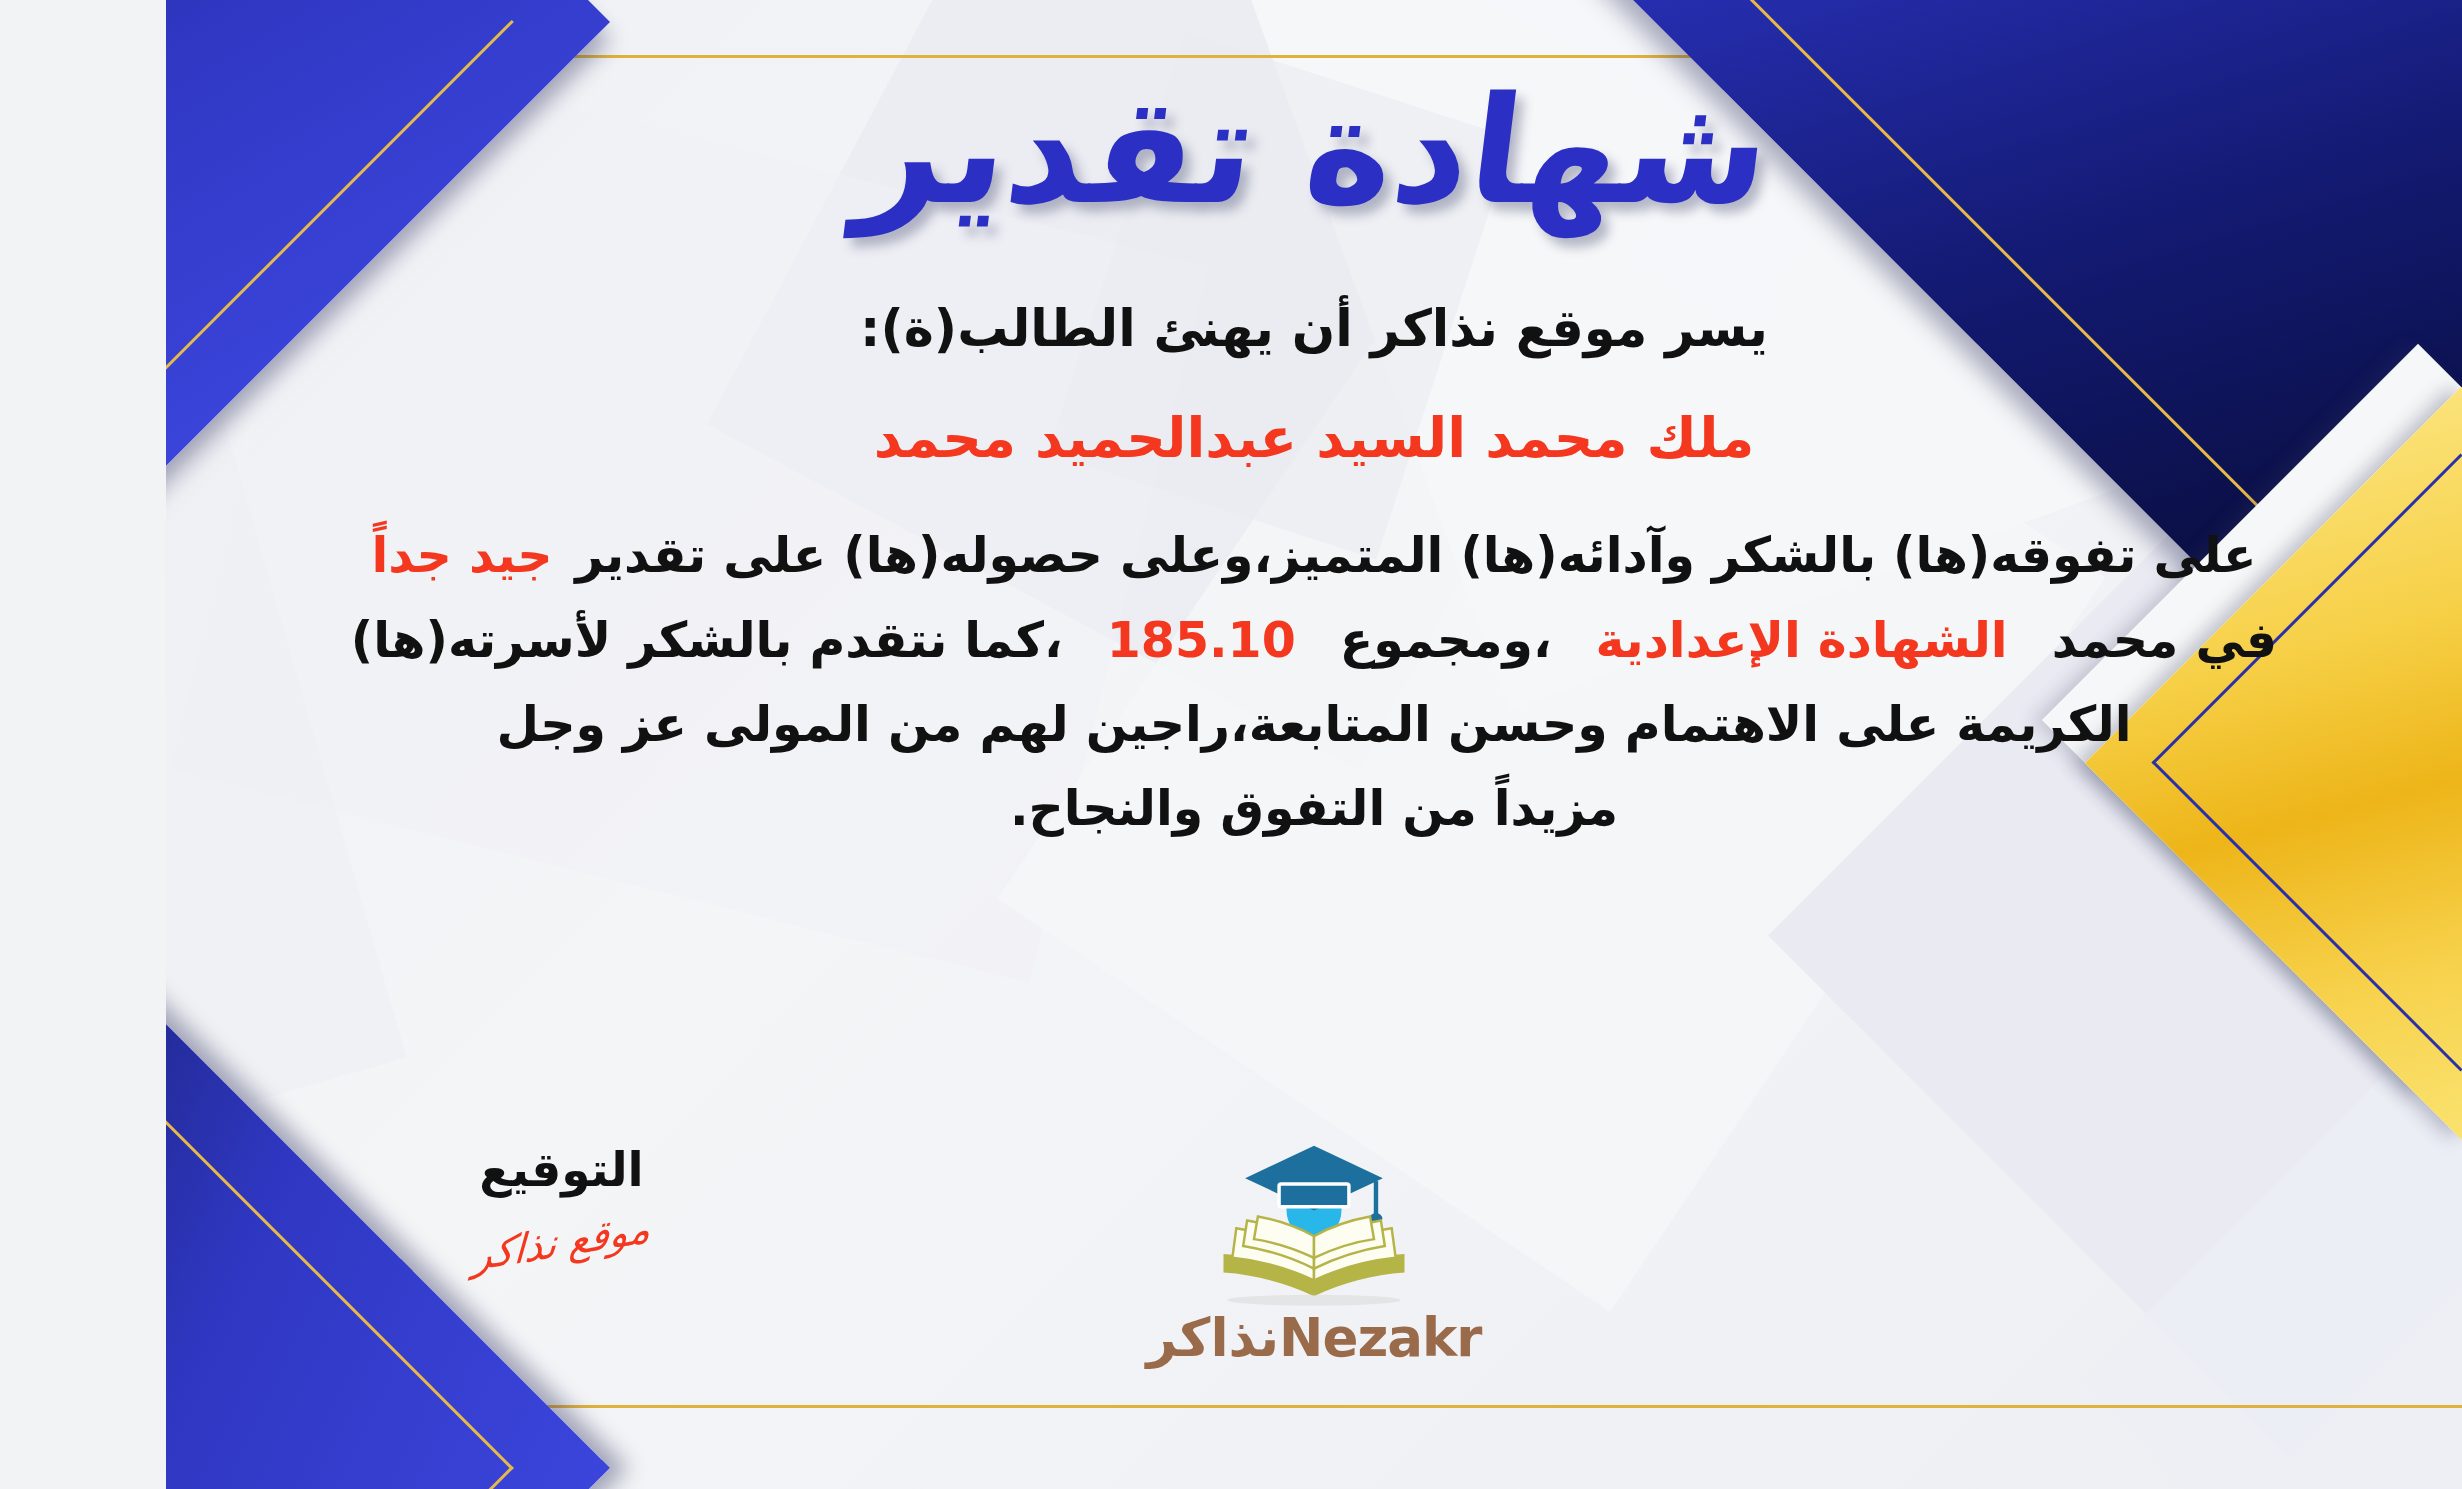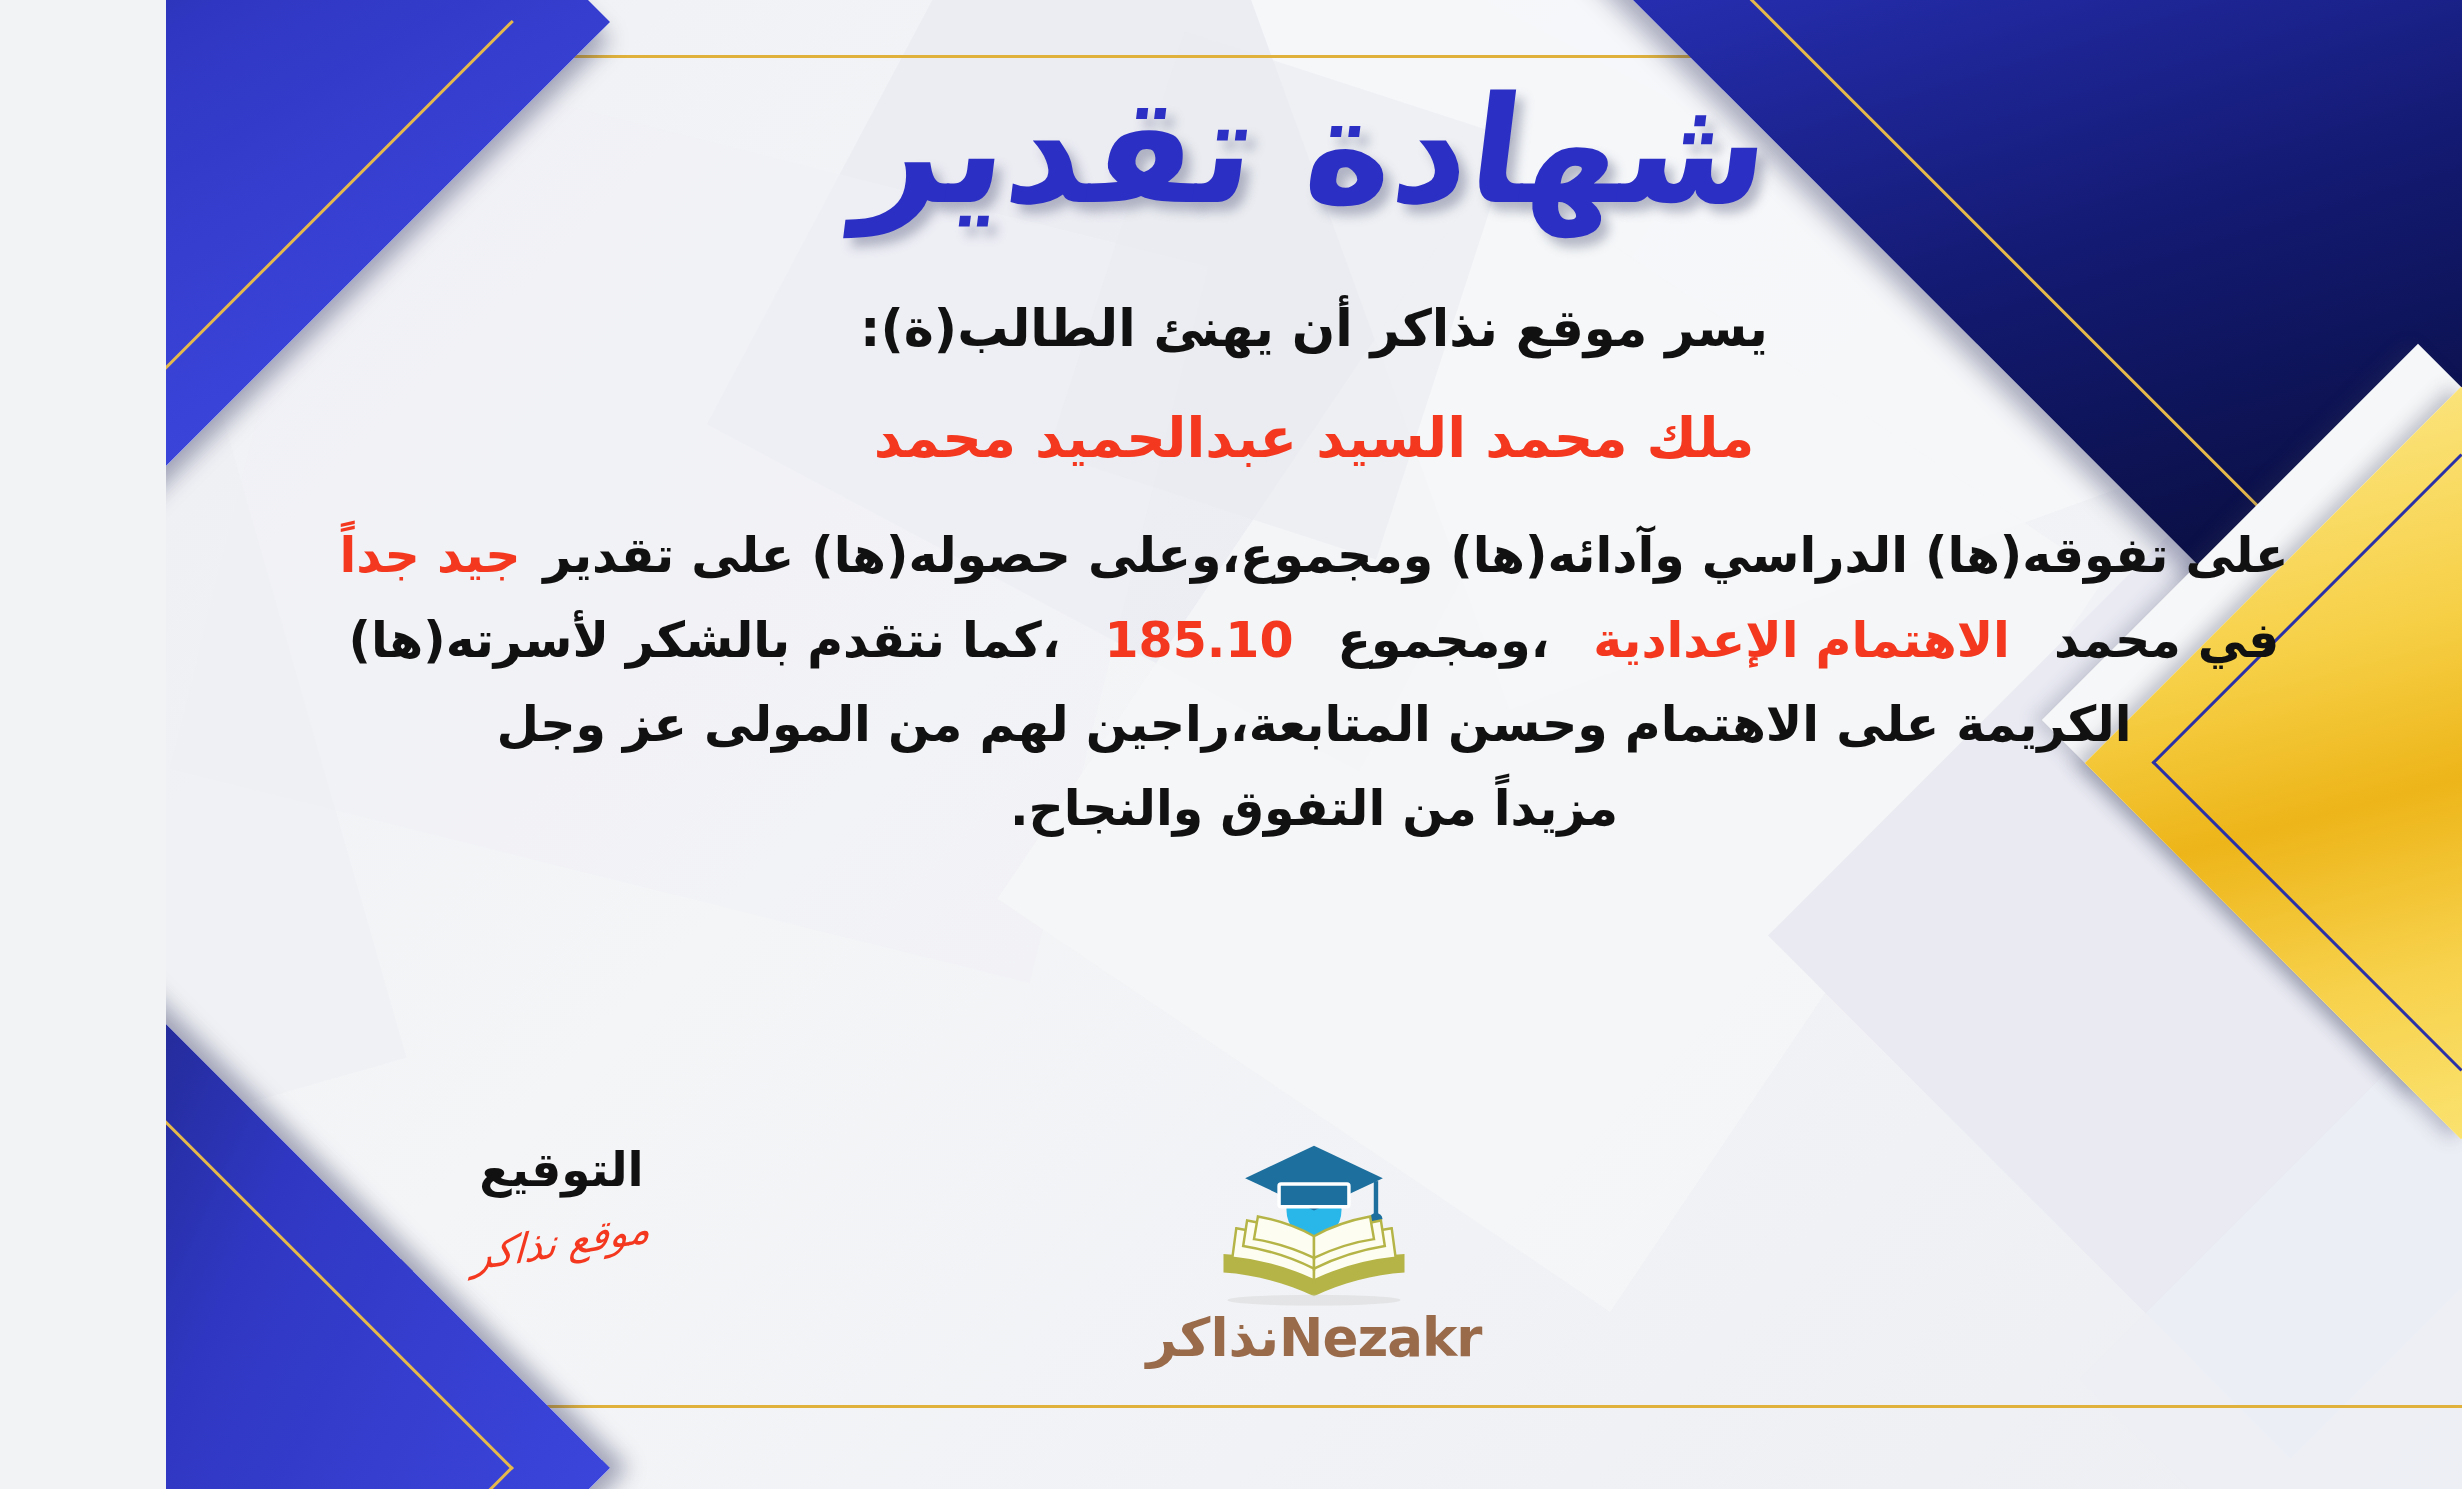--- a/index.html
+++ b/index.html
@@ -300,7 +300,7 @@
       <div id="paragraph">
 
         <div class="line">
-          <span>على تفوقه(ها) الدراسي وآدائه(ها) ومجموع،وعلى حصوله(ها) على تقدير</span><span class="sp-sm"></span><span class="red">جيد جداً</span>
+          <span>على تفوقه(ها) بالشكر وآدائه(ها) المتميز،وعلى حصوله(ها) على تقدير</span><span class="sp-sm"></span><span class="red">جيد جداً</span>
         </div>
 
         <div class="line">

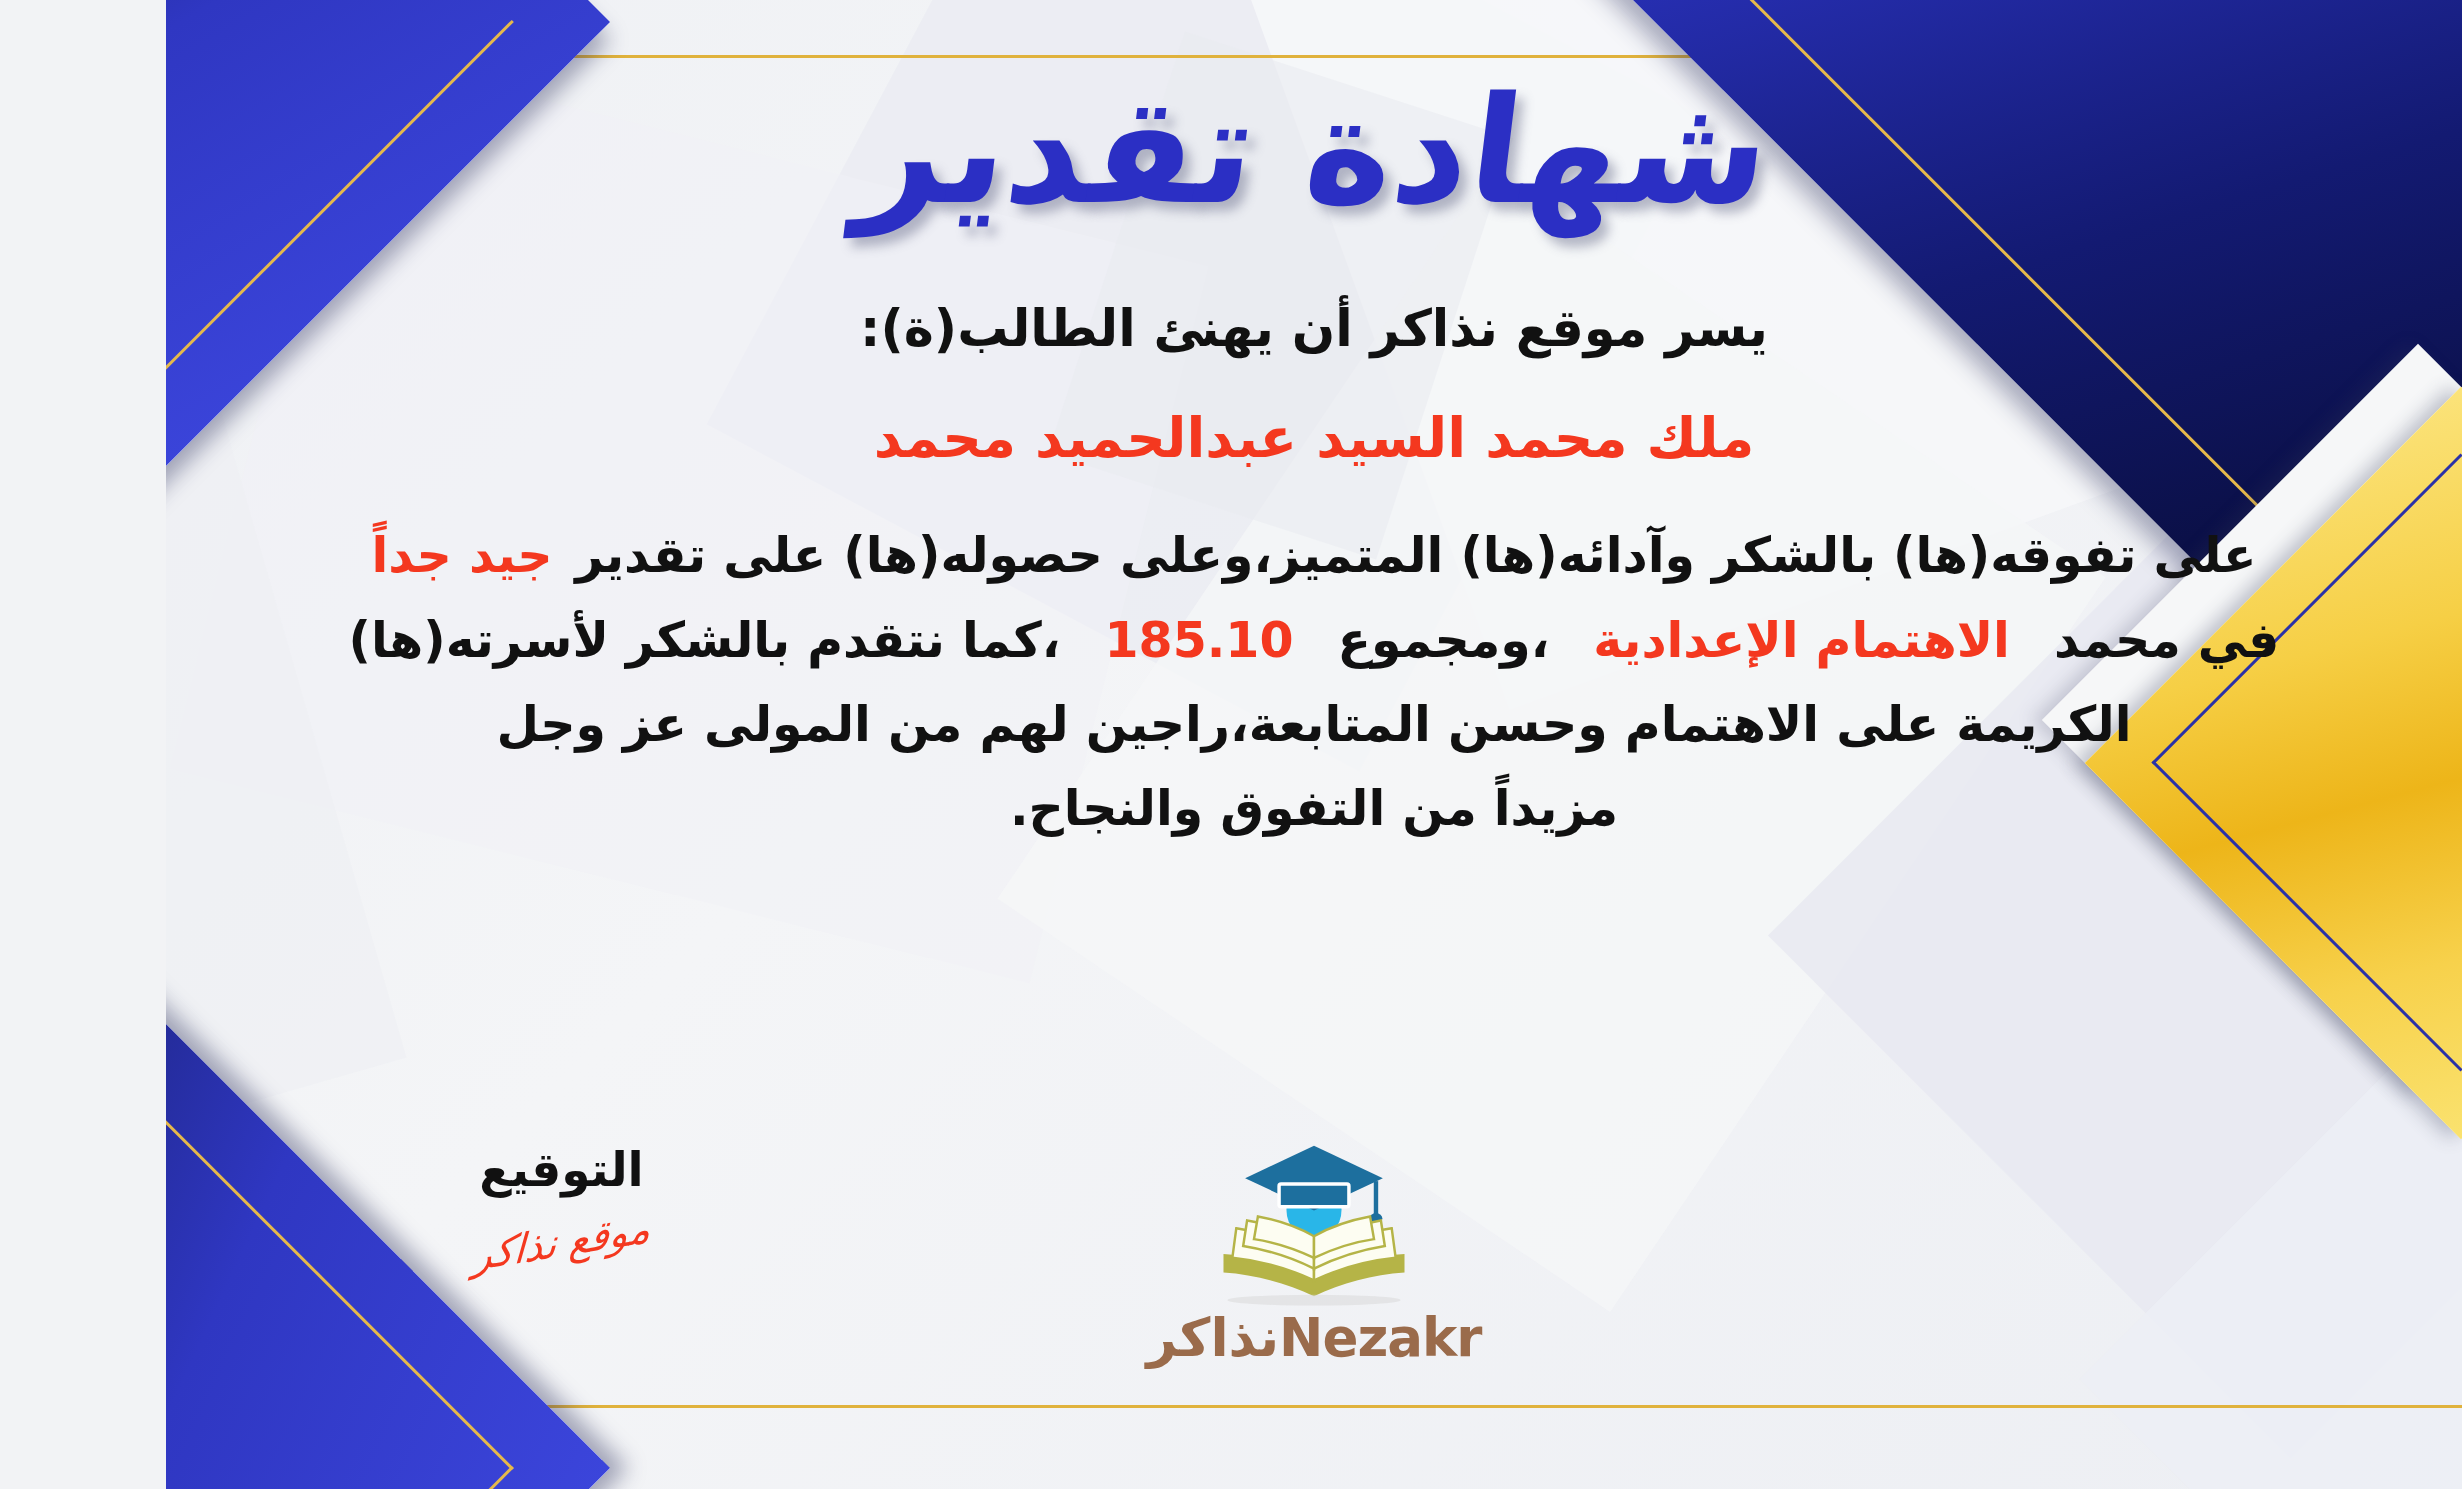--- a/index.html
+++ b/index.html
@@ -304,7 +304,7 @@
         </div>
 
         <div class="line">
-          <span>في محمد</span><span class="sp"></span><span class="red">الاهتمام الإعدادية</span><span class="sp"></span><span>،ومجموع</span><span class="sp"></span><span class="red">185.10</span><span class="sp"></span><span>،كما نتقدم بالشكر لأسرته(ها)</span>
+          <span>في محمد</span><span class="sp"></span><span class="red">الشهادة الإعدادية</span><span class="sp"></span><span>،ومجموع</span><span class="sp"></span><span class="red">185.10</span><span class="sp"></span><span>،كما نتقدم بالشكر لأسرته(ها)</span>
         </div>
 
         <div class="line">الكريمة على الاهتمام وحسن المتابعة،راجين لهم من المولى عز وجل</div>

